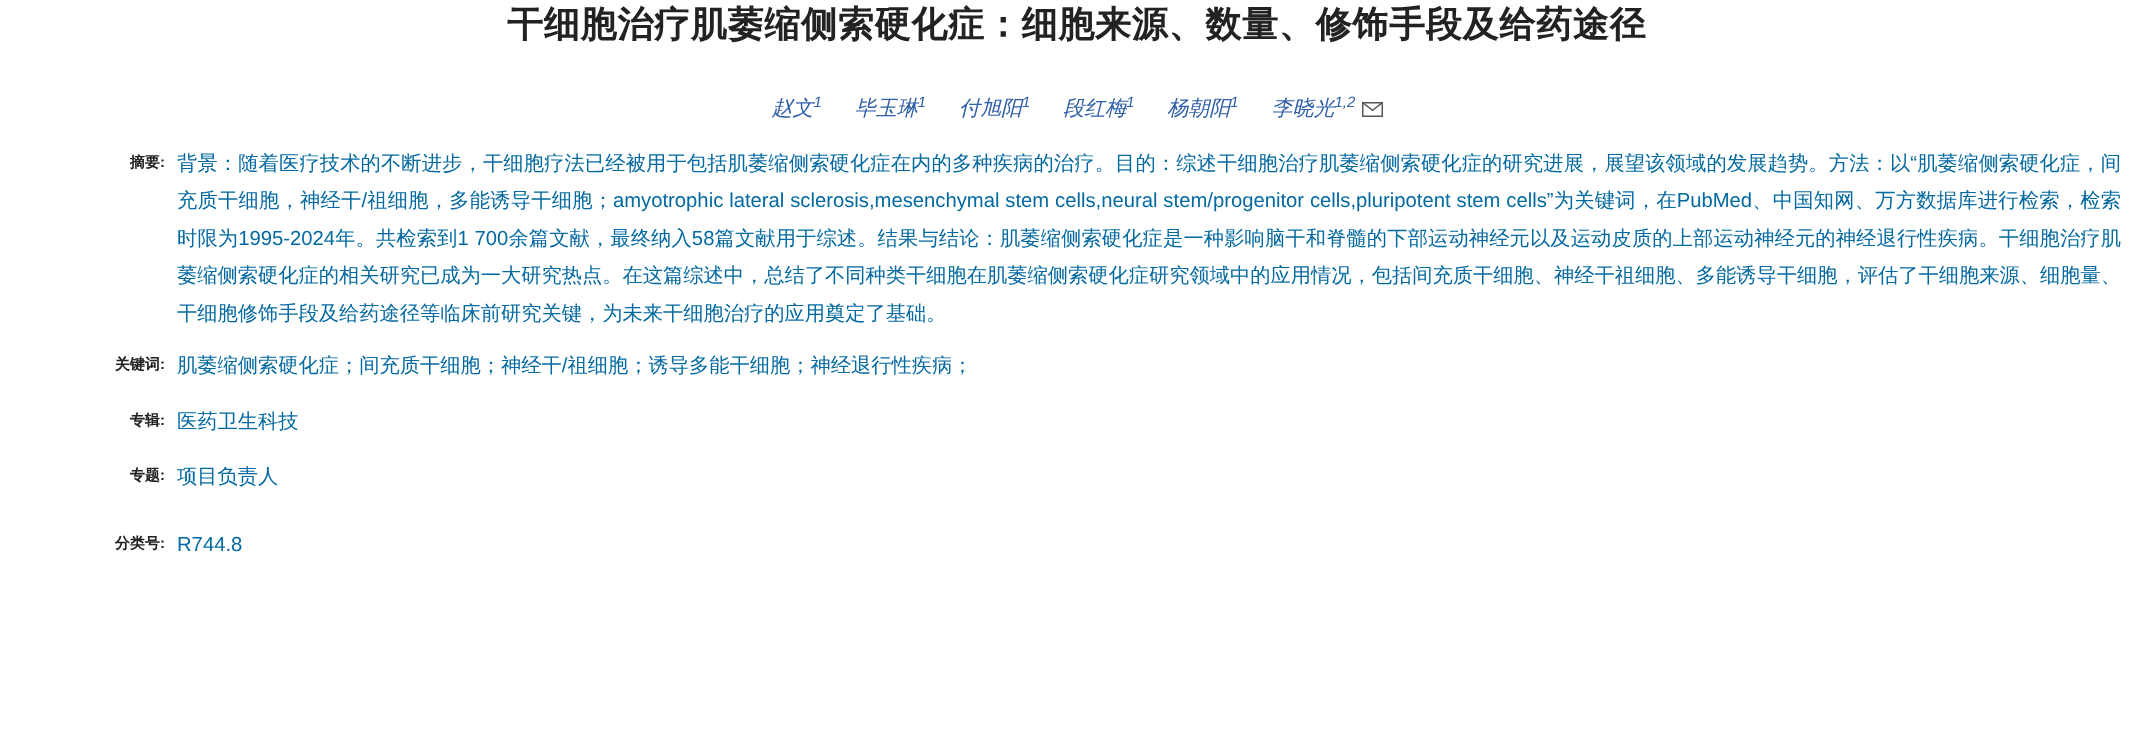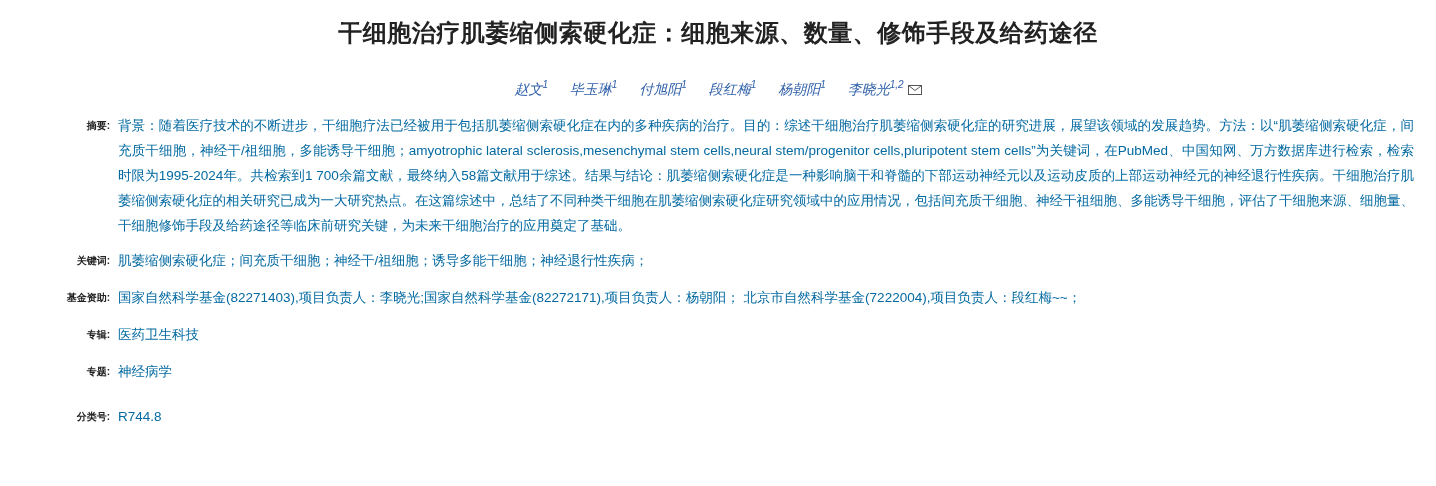--- a/index.html
+++ b/index.html
@@ -26,7 +26,6 @@
     font-weight: 700;
     color: #222222;
     letter-spacing: 0.5px;
-    padding-top: 16px;
     line-height: 34px;
   }
   .authors {

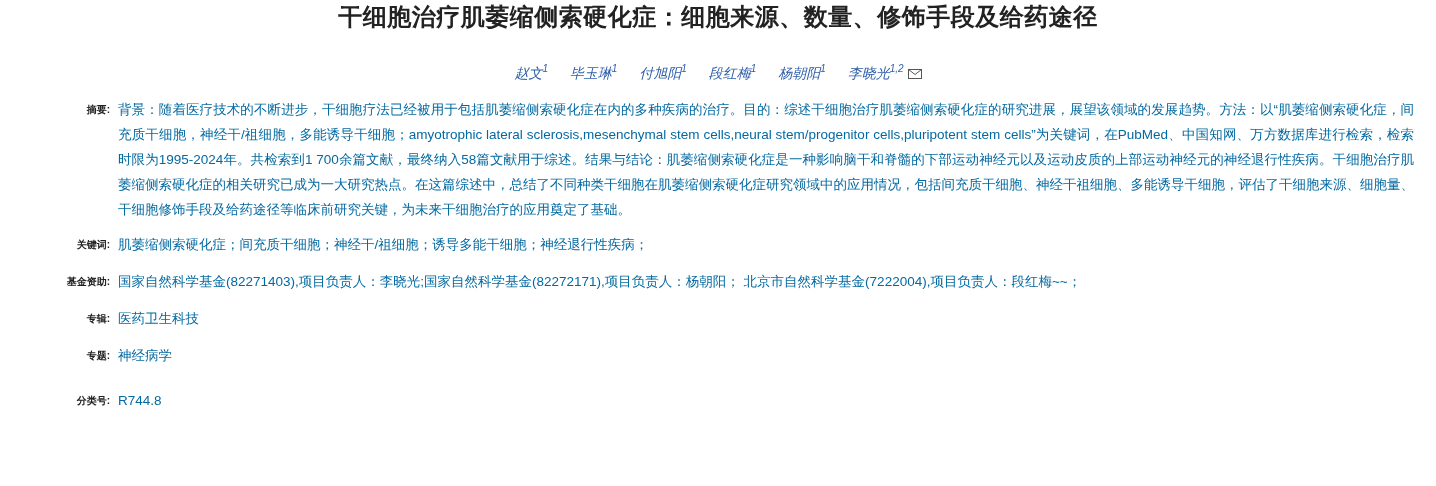--- a/index.html
+++ b/index.html
@@ -139,10 +139,6 @@
       <span class="value kw-value">肌萎缩侧索硬化症；间充质干细胞；神经干/祖细胞；诱导多能干细胞；神经退行性疾病；</span>
     </div>
 
-    <div class="row fund">
-      <span class="label">基金资助:</span>
-      <span class="value fund-value">国家自然科学基金(82271403),项目负责人：李晓光;国家自然科学基金(82272171),项目负责人：杨朝阳； 北京市自然科学基金(7222004),项目负责人：段红梅~~；</span>
-    </div>
 
     <div class="row album">
       <span class="label">专辑:</span>

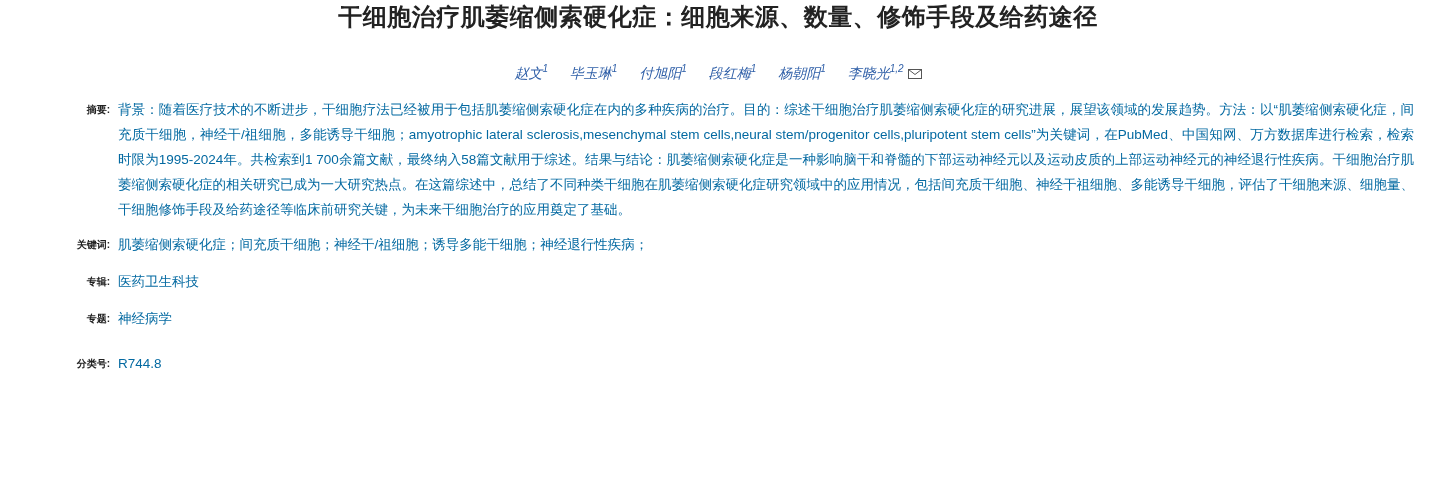--- a/index.html
+++ b/index.html
@@ -147,7 +147,7 @@
 
     <div class="row topic">
       <span class="label">专题:</span>
-      <span class="value">神经病学</span>
+      <span class="value">项目负责人</span>
     </div>
 
     <div class="row clc">

